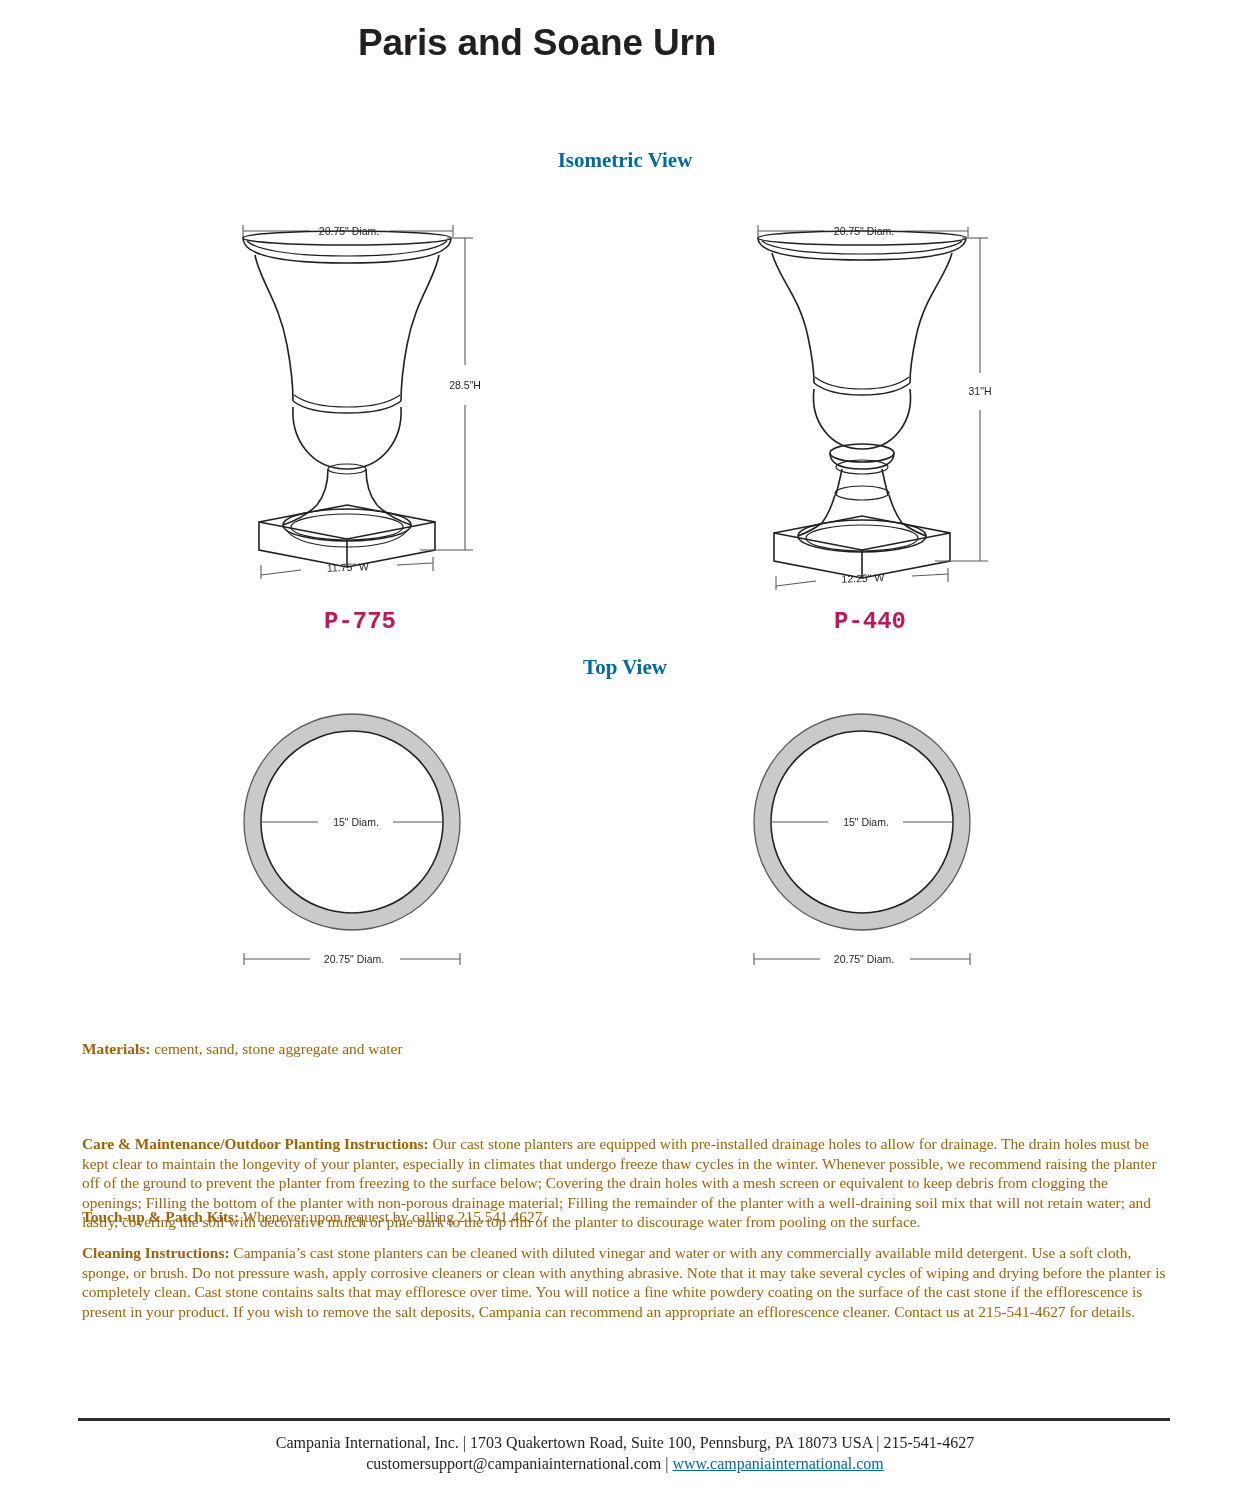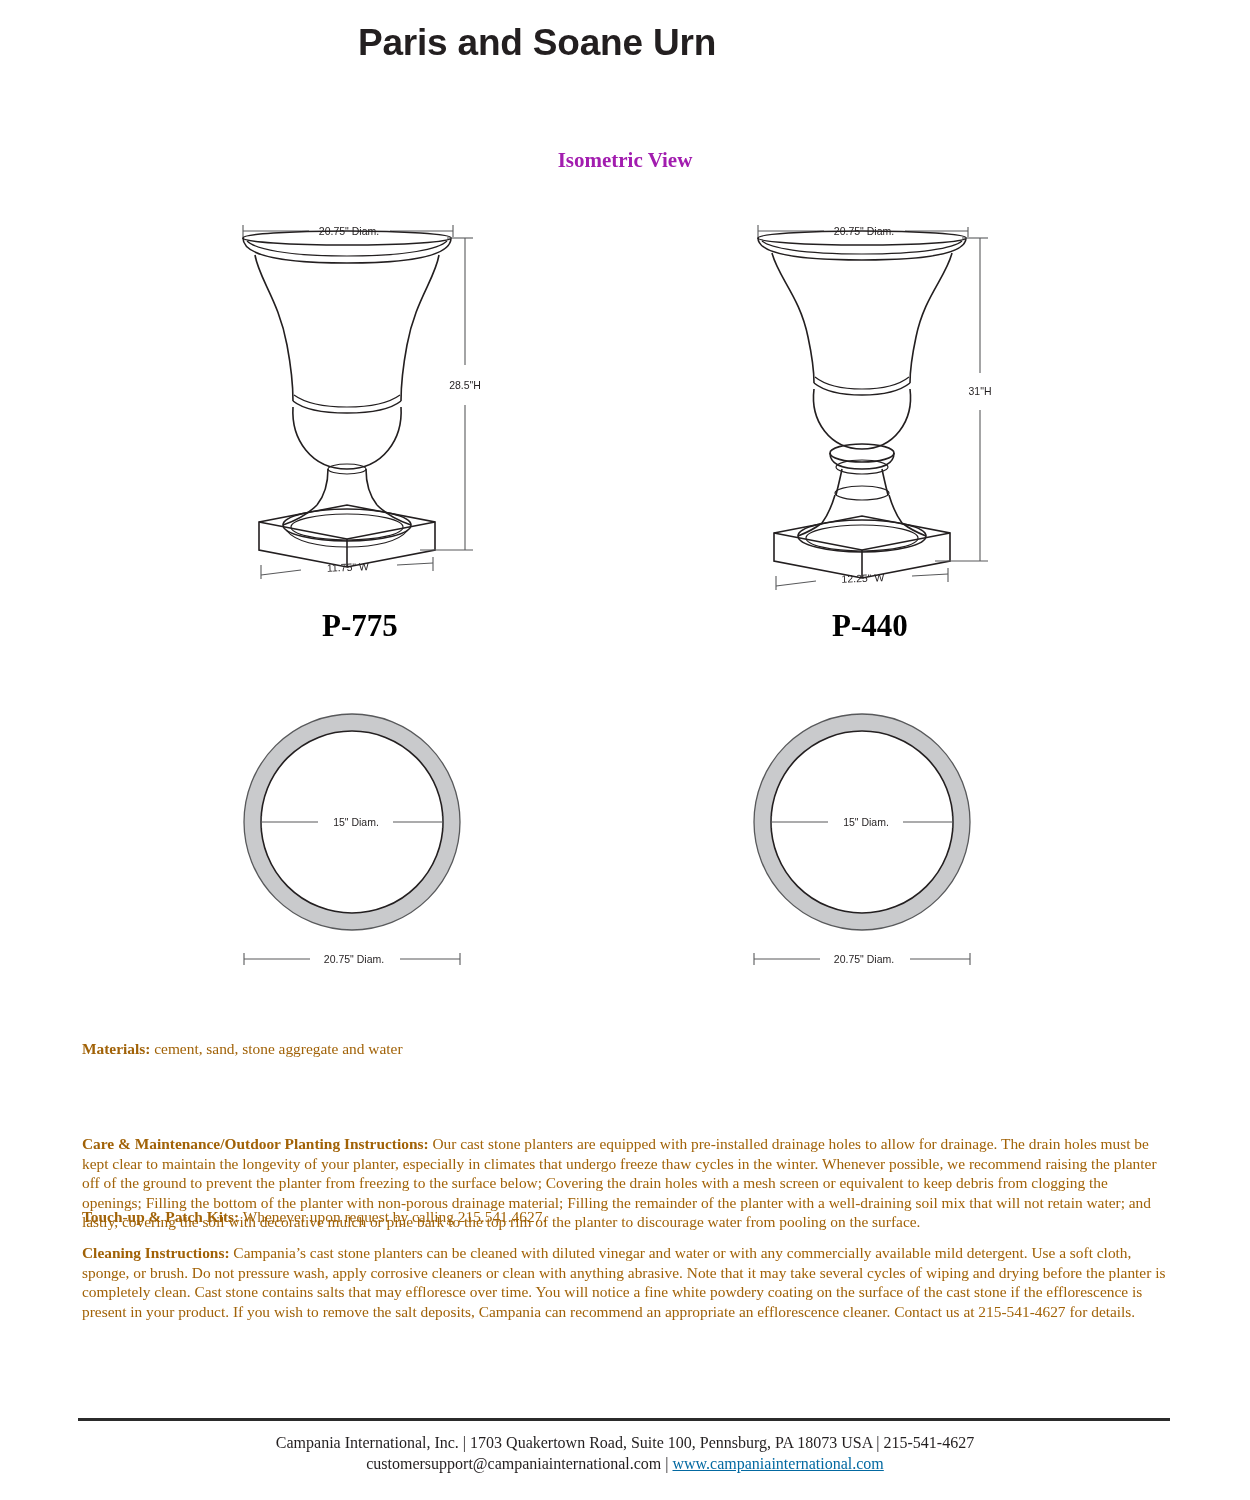--- a/index.html
+++ b/index.html
@@ -43,7 +43,7 @@
     font-family: "Liberation Serif", serif;
     font-weight: bold;
     font-size: 21px;
-    color: #a21caf;
+    color: #0369a1;
   }
   #heading-isometric { top: 148px; }
   #heading-topview   { top: 655px; }

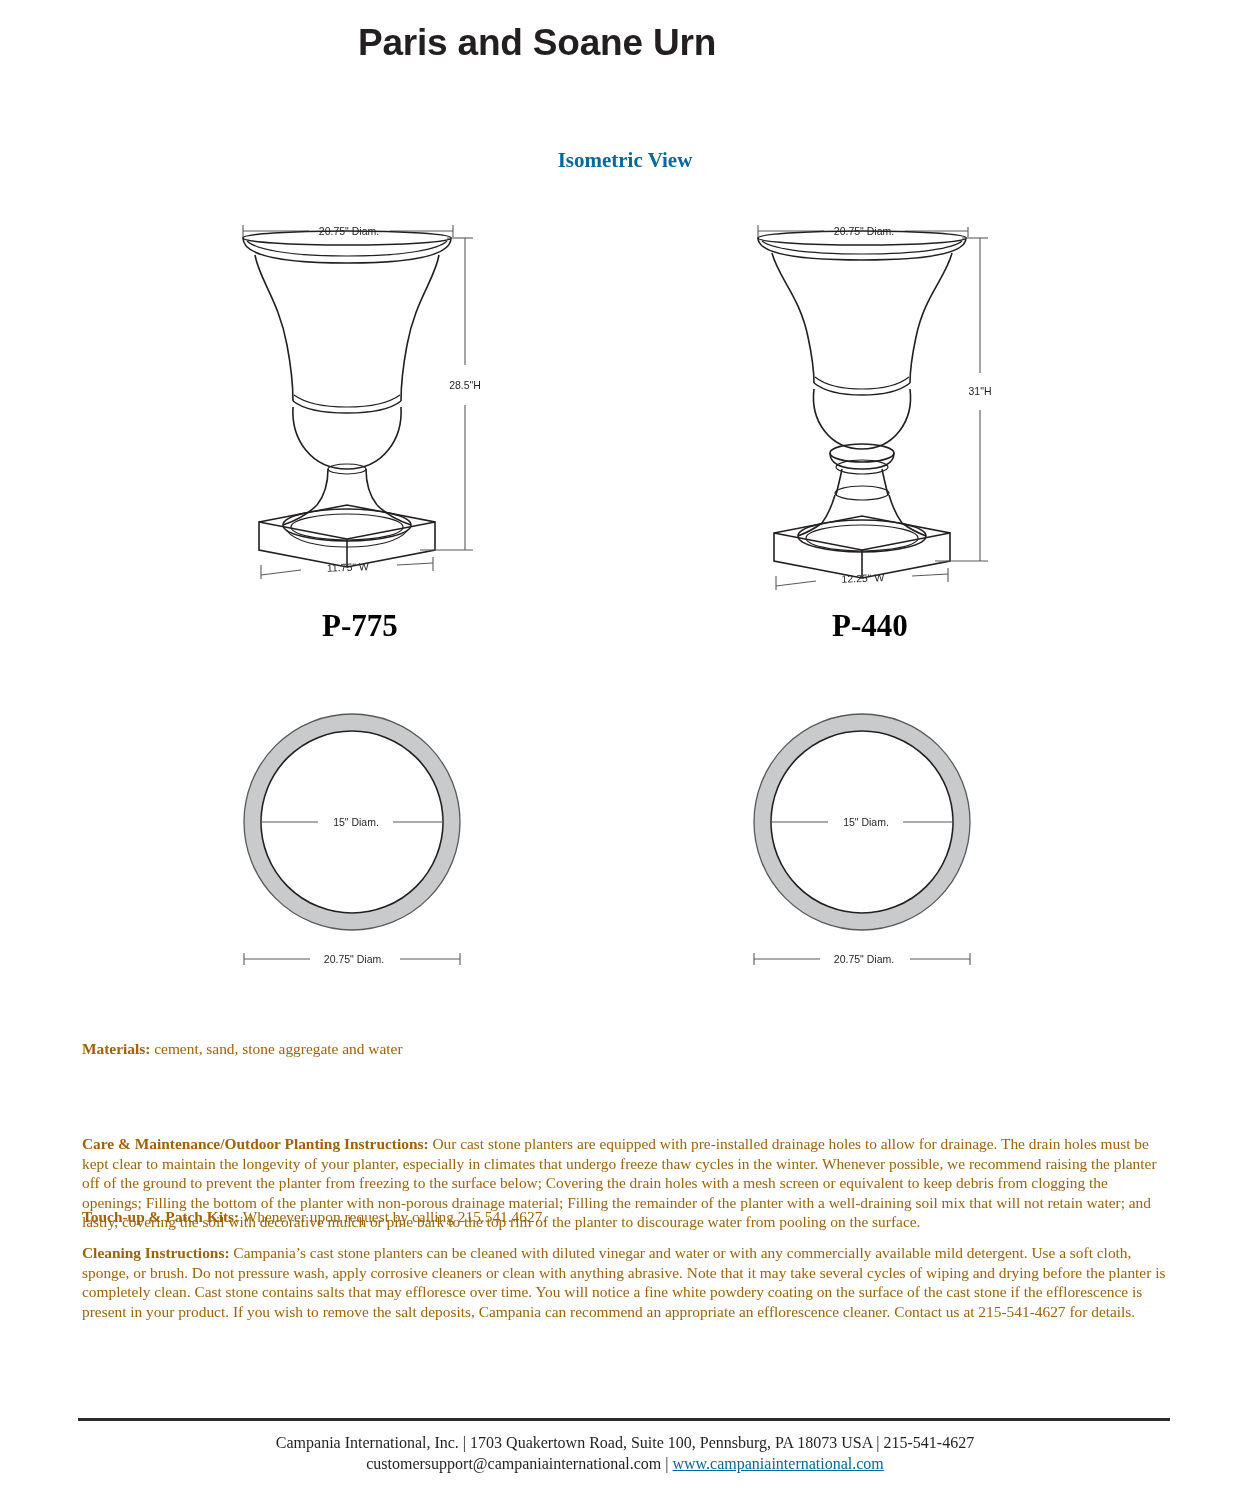--- a/index.html
+++ b/index.html
@@ -62,10 +62,10 @@
   
   .model-label {
     position: absolute;
-    font-family: Liberation Serif, serif;
+    font-family: Liberation Mono, monospace;
     font-weight: bold;
-    font-size: 31px;
-    color: #000000;
+    font-size: 24px;
+    color: #be185d;
     text-align: center;
     width: 200px;
   }

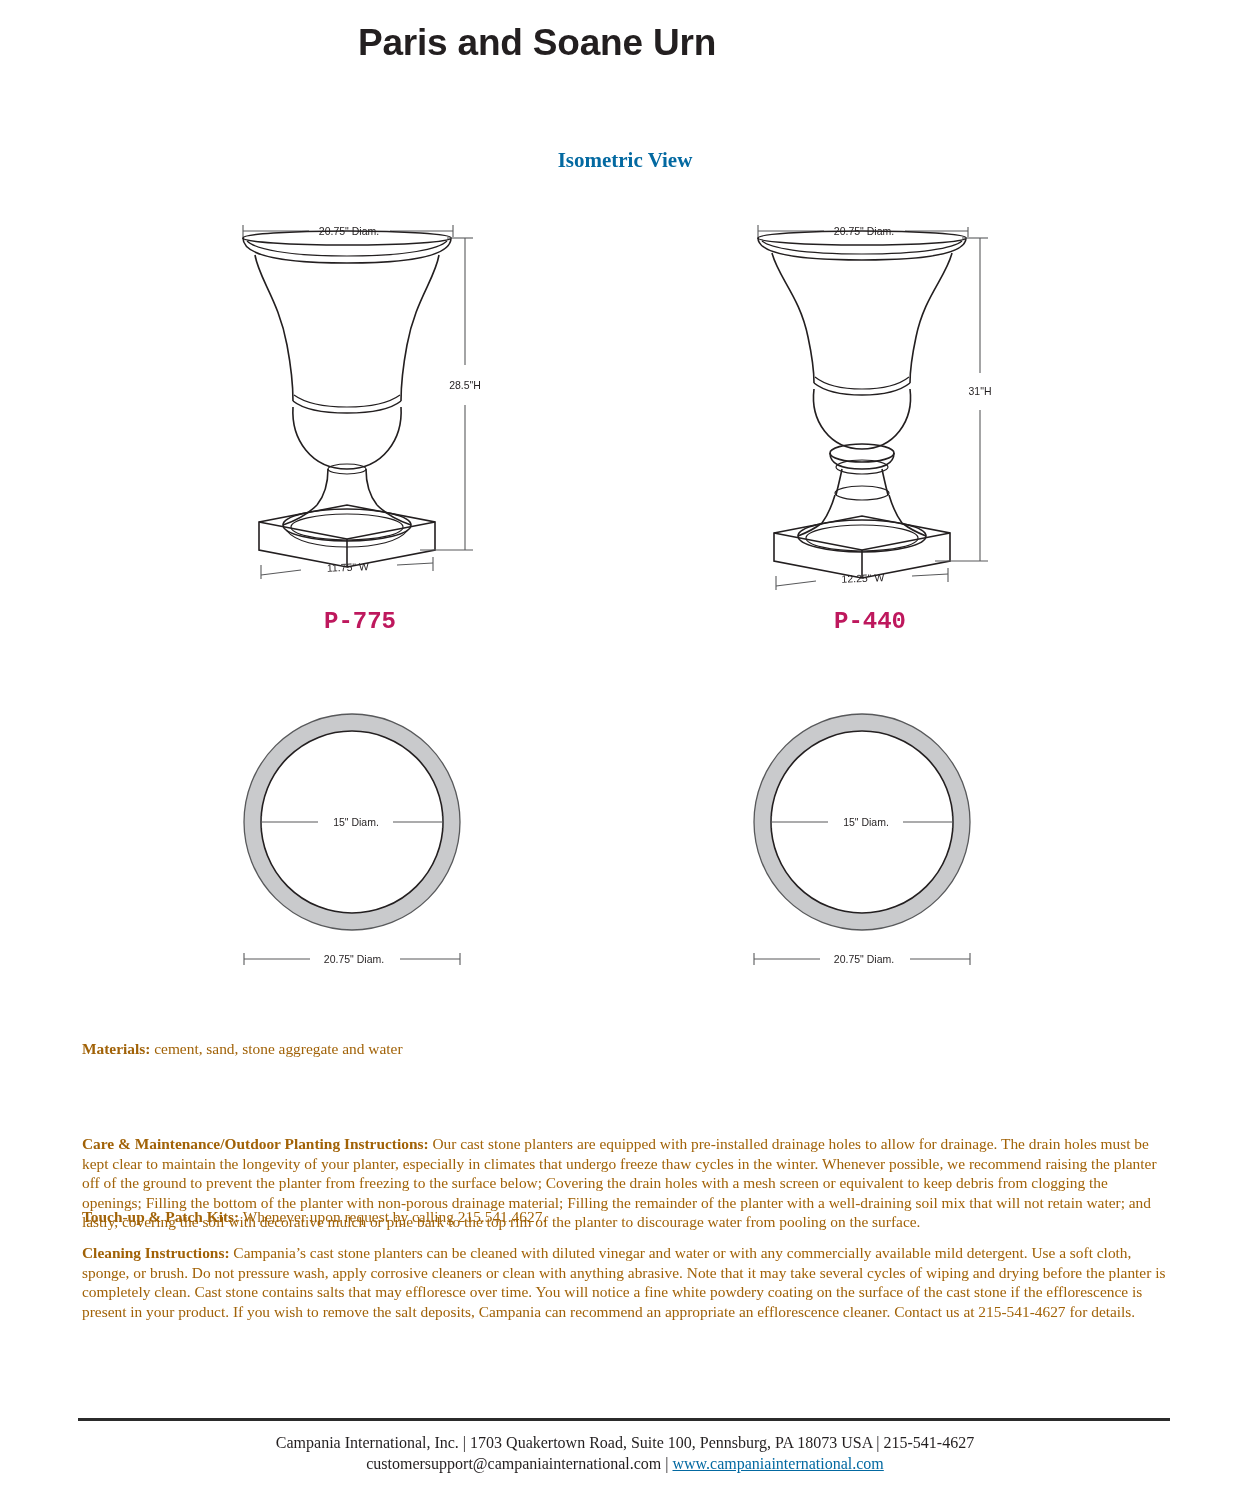--- a/index.html
+++ b/index.html
@@ -265,6 +265,7 @@
   <div class="model-label" id="model-left">P-775</div>
   <div class="model-label" id="model-right">P-440</div>
 
+  <div class="section-heading" id="heading-topview">Top View</div>
 
   <div class="drawing" id="top-left">
     <svg width="250" height="270" viewBox="0 0 250 270">

